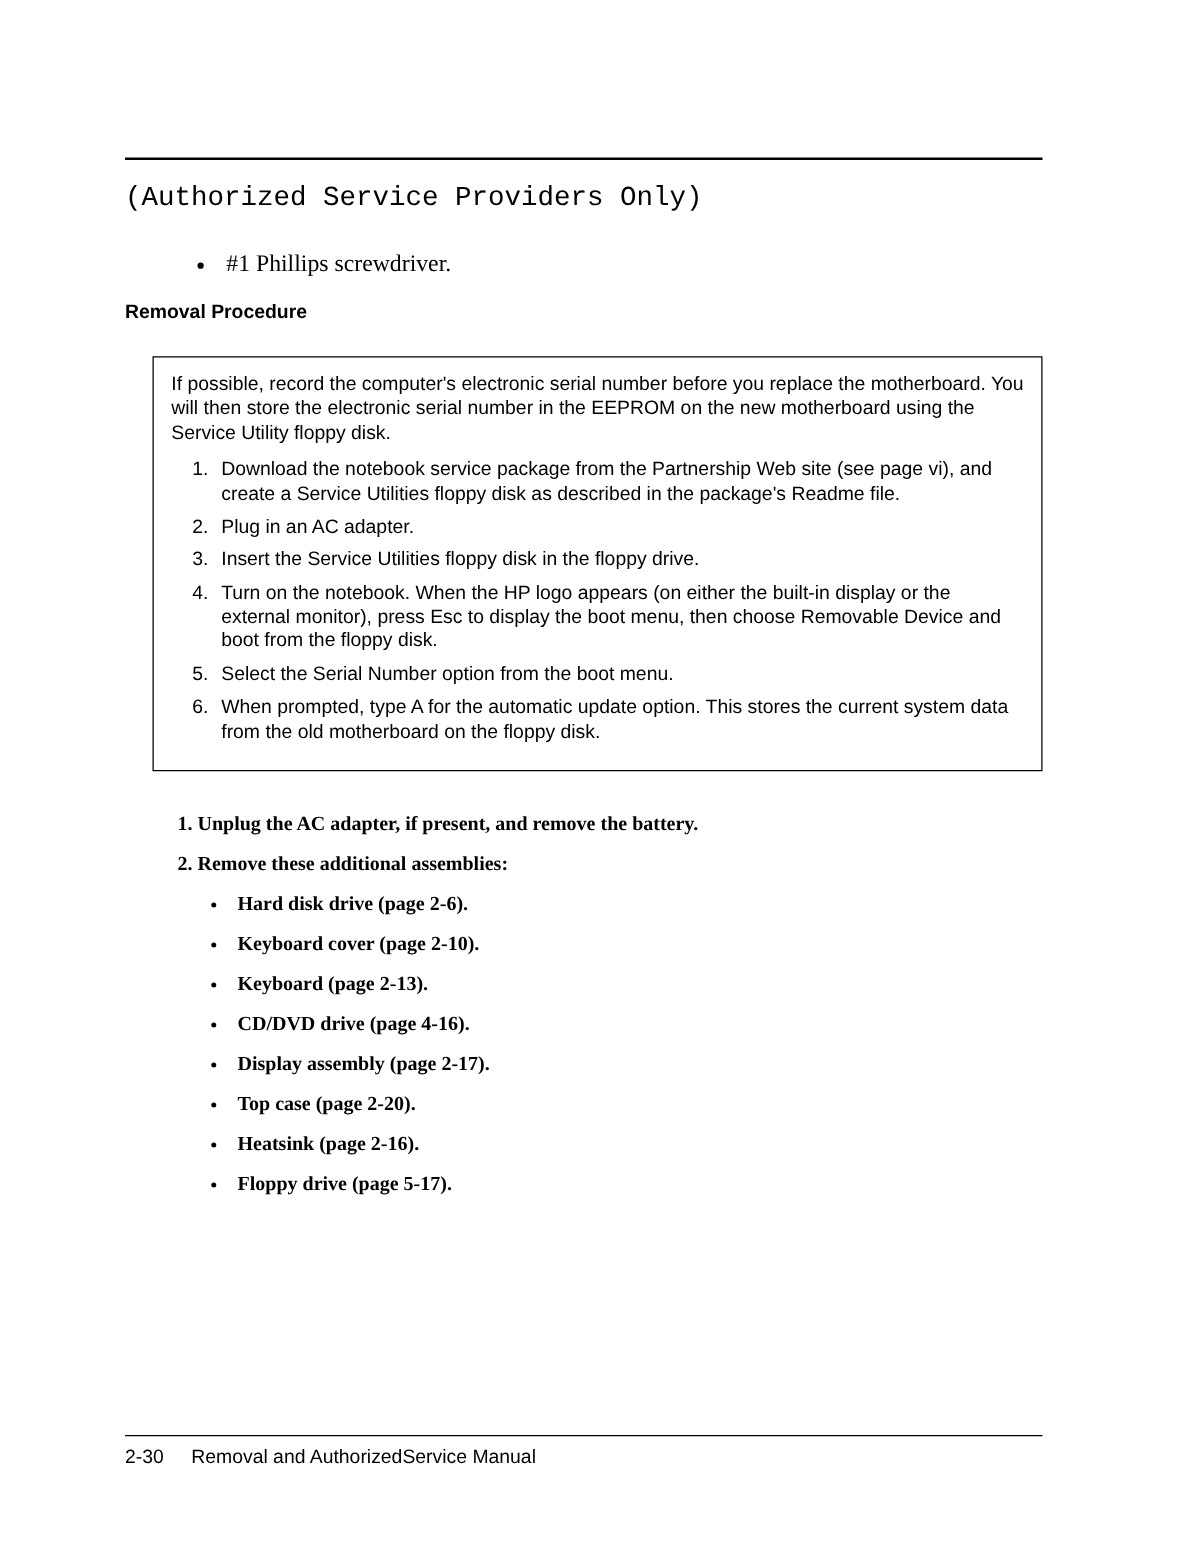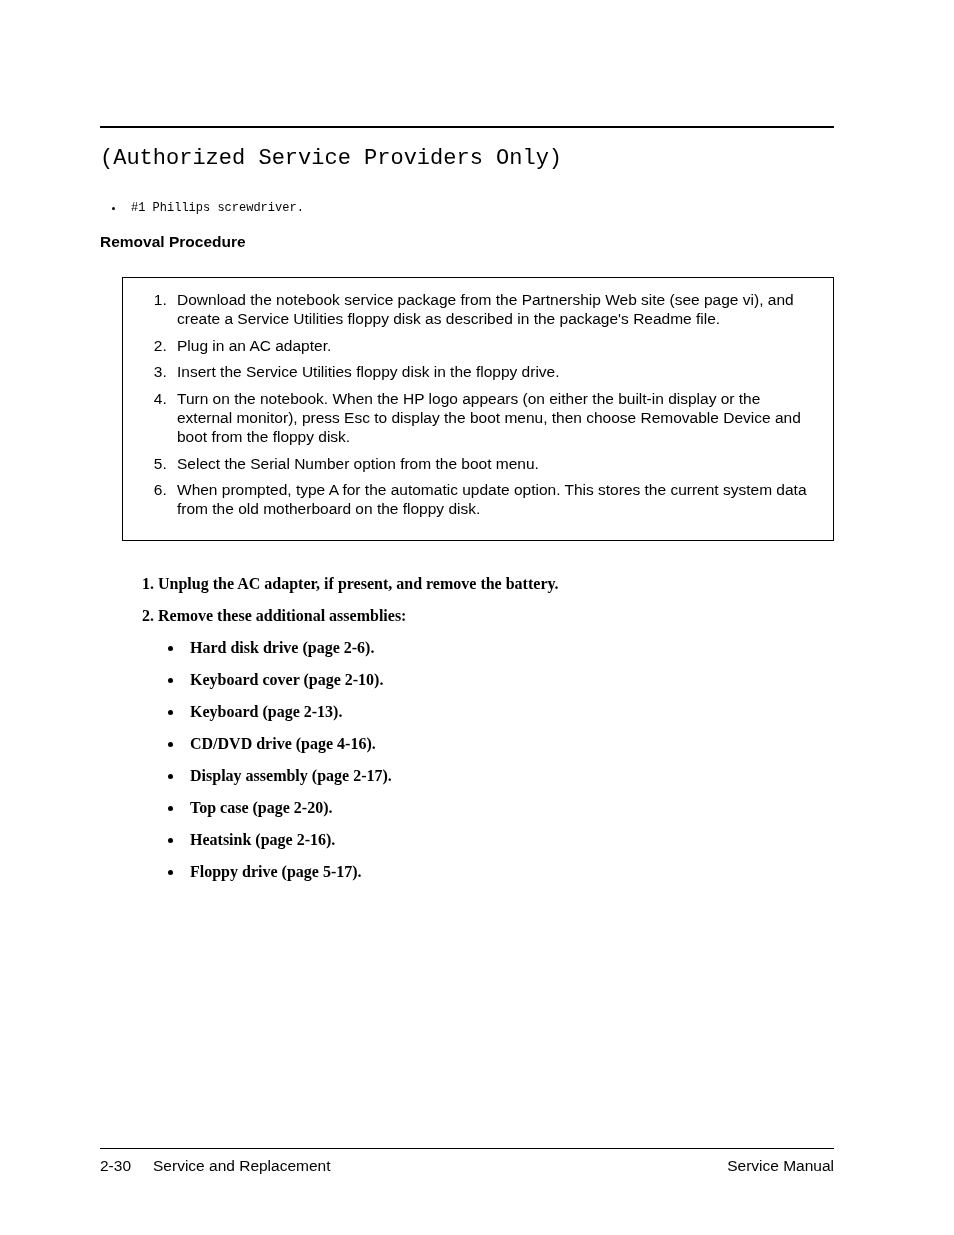--- a/index.html
+++ b/index.html
@@ -39,10 +39,10 @@
     margin-bottom: 10px;
   }
   .equip-list {
-    margin-left: 25px;
+    margin-left: 75px;
     margin-bottom: 18px;
-    font-family: Liberation Mono, monospace;
-    font-size: 12px;
+    font-family: Liberation Serif, serif;
+    font-size: 19px;
   }
   .equip-list li {
     list-style: disc;

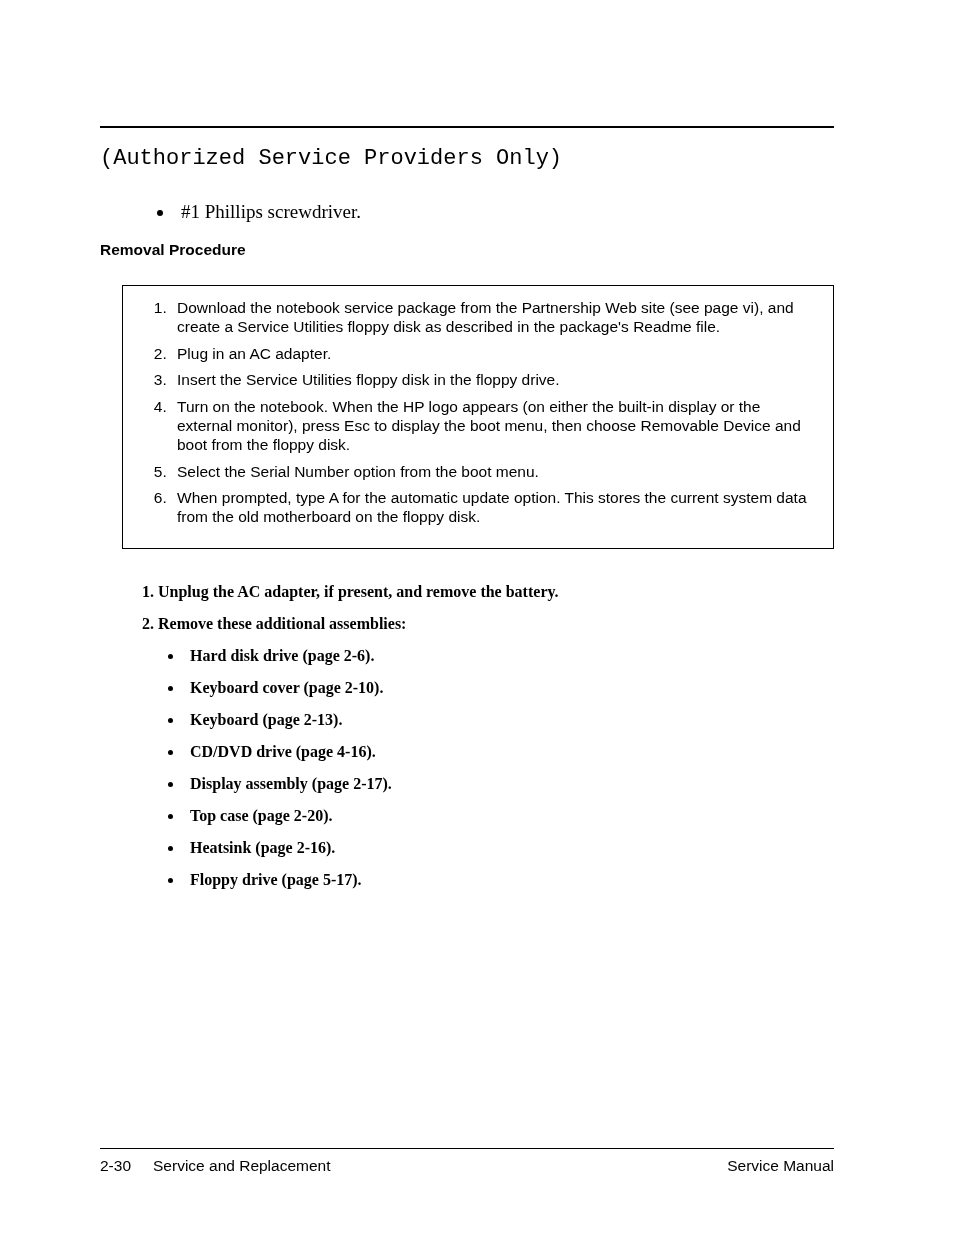--- a/index.html
+++ b/index.html
@@ -123,6 +123,7 @@
   <div class="section-label">Removal Procedure</div>
 
   <div class="note-box">
+    <div class="note-intro">If possible, record the computer's electronic serial number before you replace the motherboard. You will then store the electronic serial number in the EEPROM on the new motherboard using the Service Utility floppy disk.</div>
     <ol class="note-ol">
       <li>Download the notebook service package from the Partnership Web site (see page vi), and create a Service Utilities floppy disk as described in the package's Readme file.</li>
       <li>Plug in an AC adapter.</li>

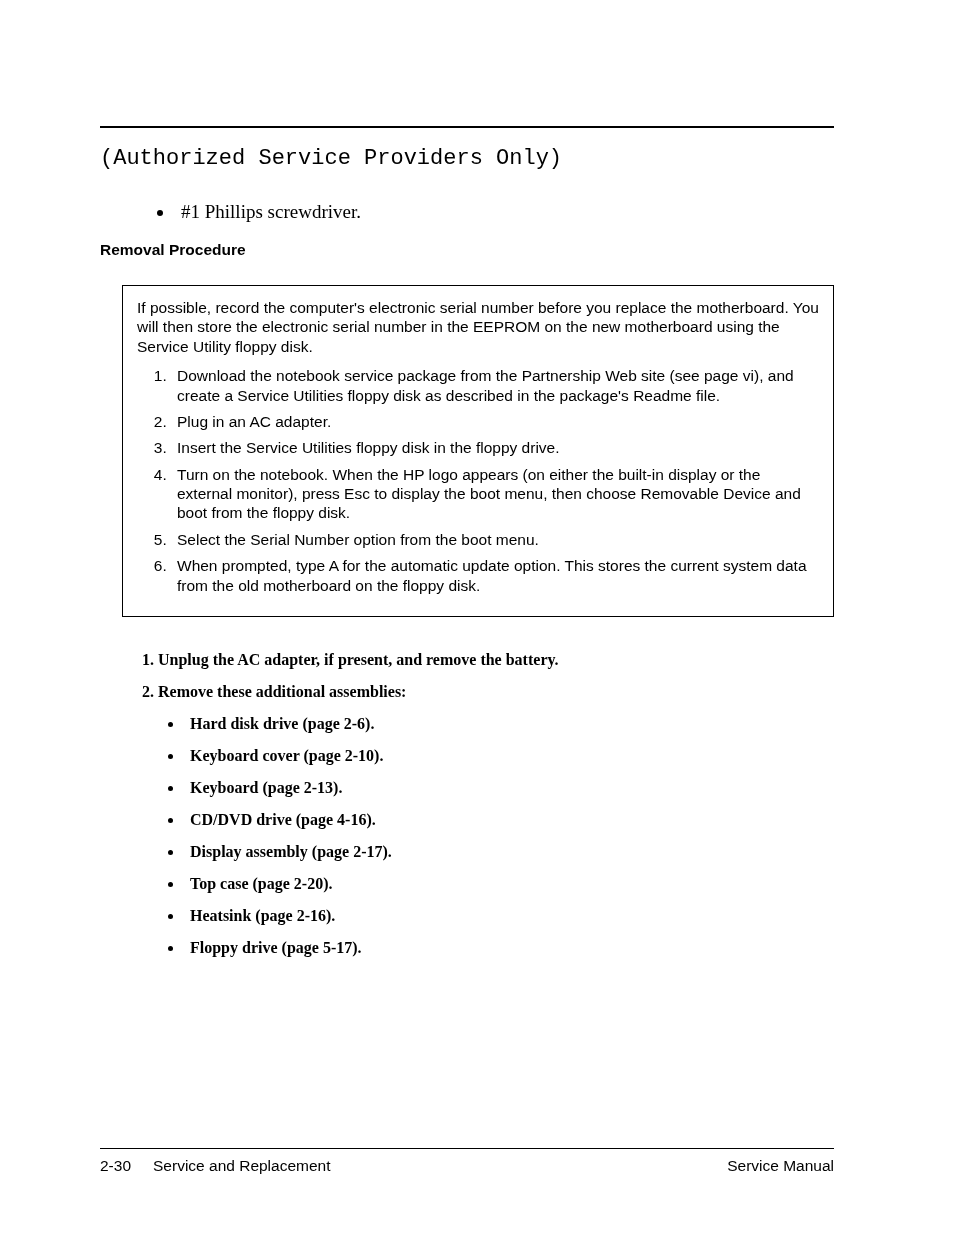--- a/index.html
+++ b/index.html
@@ -103,7 +103,6 @@
   }
   .footer-row {
     display: flex;
-    justify-content: space-between;
     font-size: 15.5px;
   }
   .footer-left { display: flex; gap: 22px; }

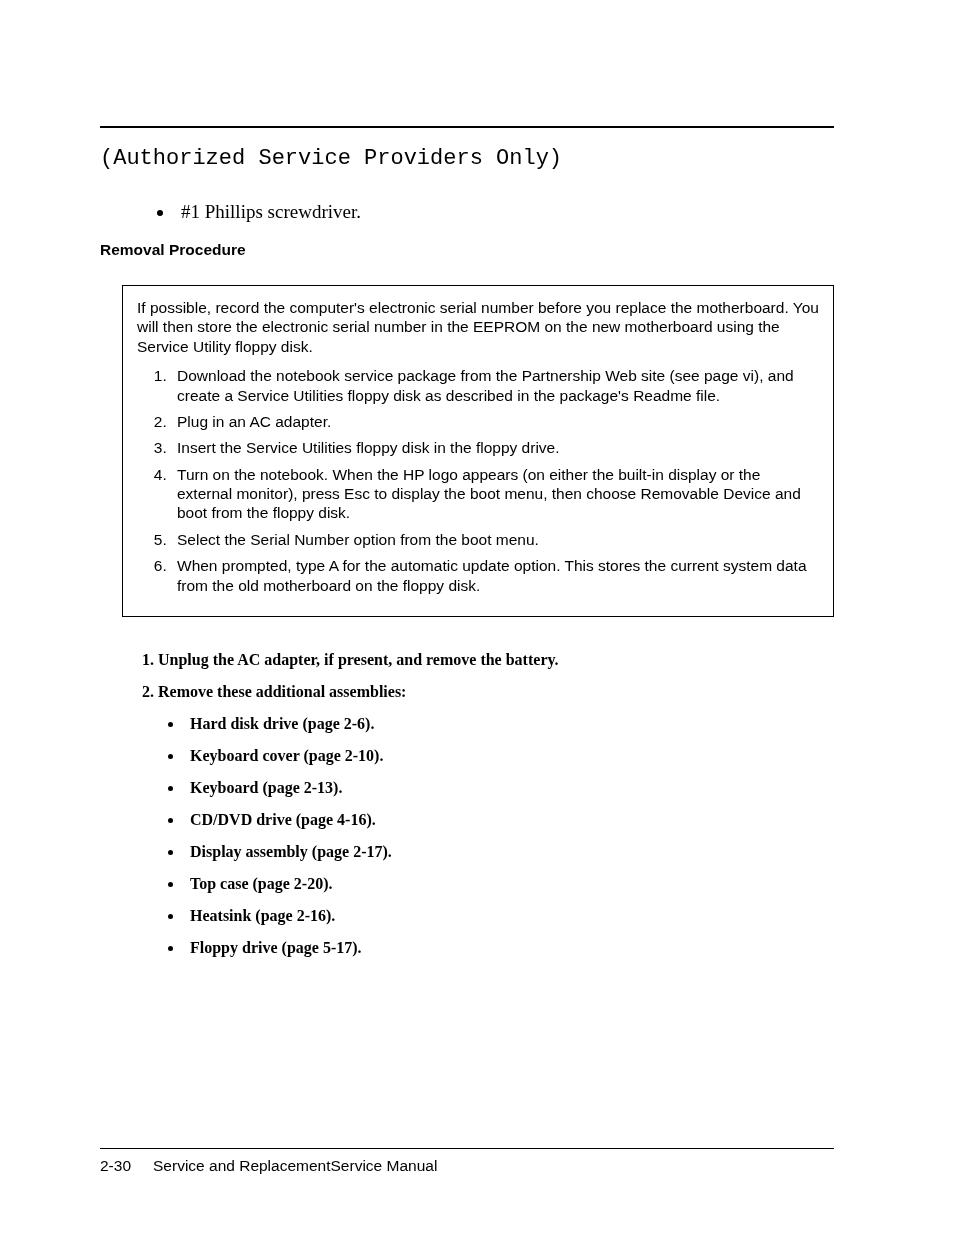--- a/index.html
+++ b/index.html
@@ -156,7 +156,7 @@
   <div class="footer-row">
     <div class="footer-left">
       <span>2-30</span>
-      <span>Service and Replacement</span>
+      <span>Removal and Authorized</span>
     </div>
     <span>Service Manual</span>
   </div>

